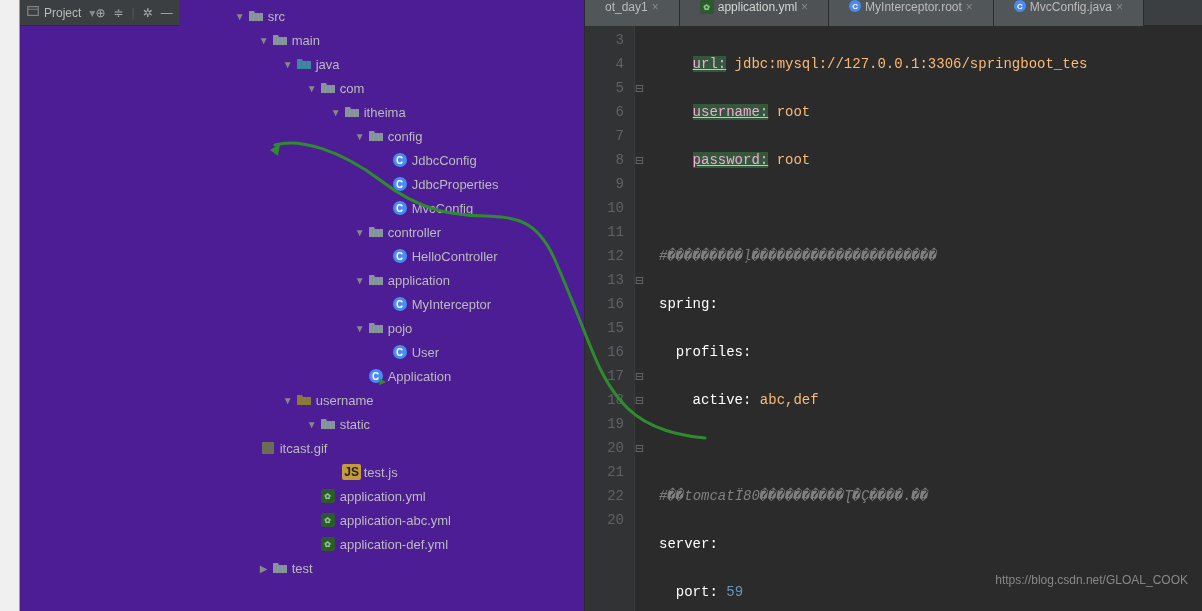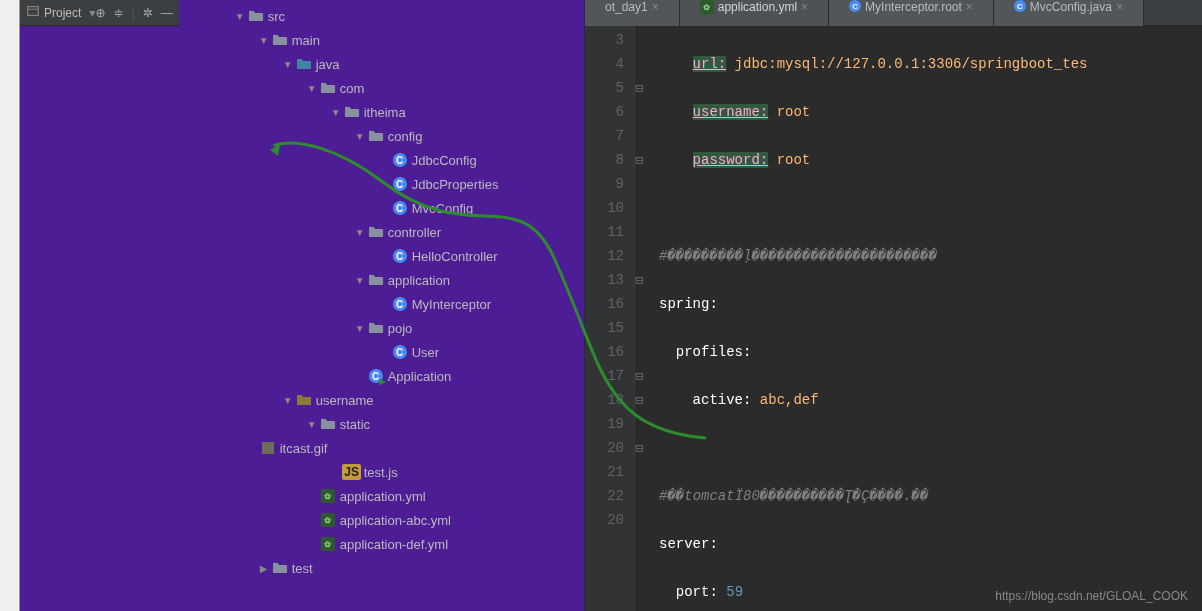--- a/index.html
+++ b/index.html
@@ -68,7 +68,7 @@
 .num { color: #6897bb; }
 .comment { color: #808080; font-style: italic; }
 .watermark {
-  position: absolute; bottom: 8px; right: 14px;
+  position: absolute; bottom: 24px; right: 14px;
   color: #888; font-size: 12px; font-family: Arial;
 }
 .icon-btn { cursor: pointer; color: #aaa; }

